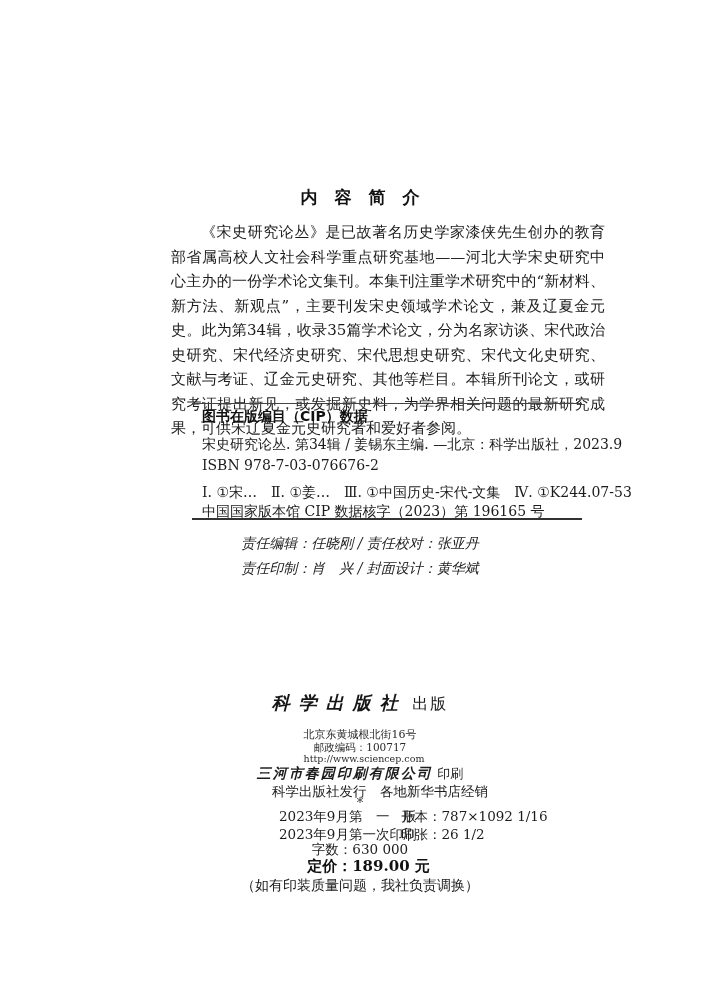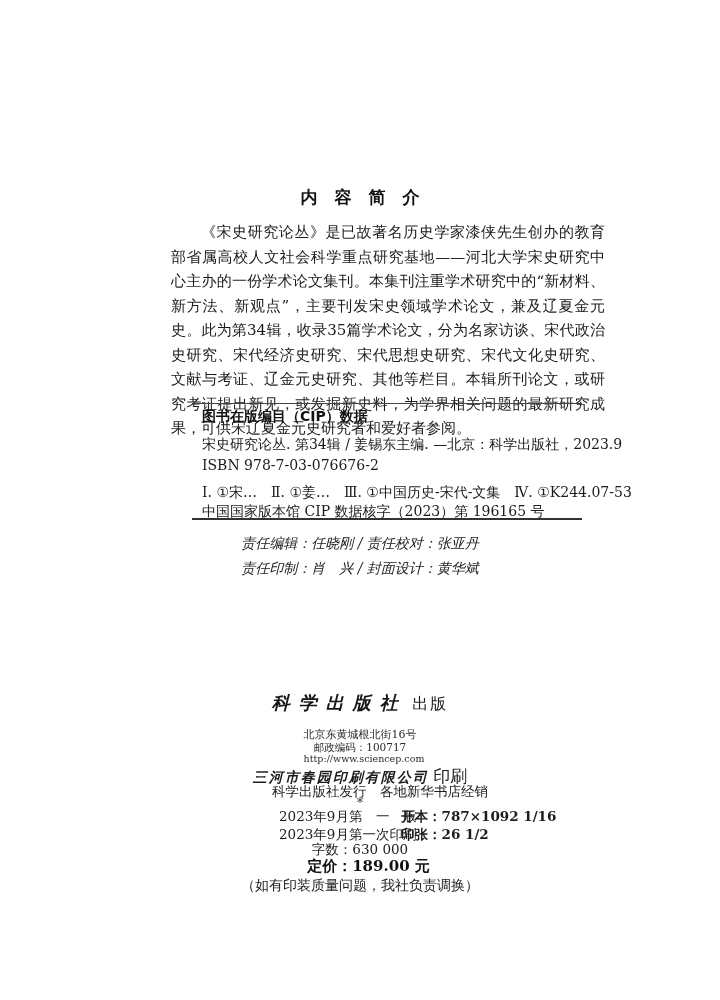--- a/index.html
+++ b/index.html
@@ -82,7 +82,7 @@
   .website { top: 753px; font-size: 9.5px; color: #2a2a2a; padding-left: 8px; }
   .printer-line { top: 765px; font-size: 14px; }
   .printer-name { font-style: italic; font-weight: 600; letter-spacing: 2px; margin-top: 12px; }
-  .printer-suffix { font-size: 17px; }
+  .printer-suffix { font-size: 13px; }
   .distribution { top: 783px; font-size: 13.5px; padding-left: 40px; }
   .star { top: 795px; font-size: 13px; color: #333; }
   .edition-block {

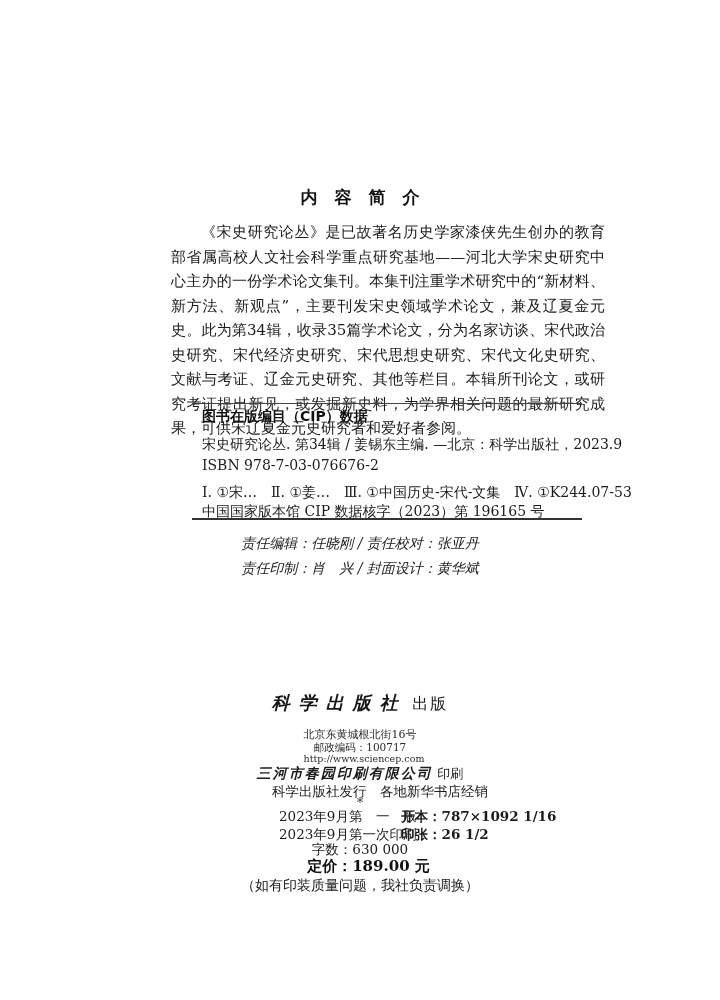--- a/index.html
+++ b/index.html
@@ -94,7 +94,7 @@
   }
   .edition-row { display: flex; white-space: nowrap; }
   .edition-row .col1 { width: 122px; text-align: left; }
-  .edition-row .col2 { text-align: right; font-weight: bold; }
+  .edition-row .col2 { text-align: right; }
   .word-count { top: 841px; font-size: 13.5px; }
   .price { top: 857px; font-size: 15px; font-weight: 700; color: #111; margin-left: 17px; }
   .note  { top: 877px; font-size: 14px; }

